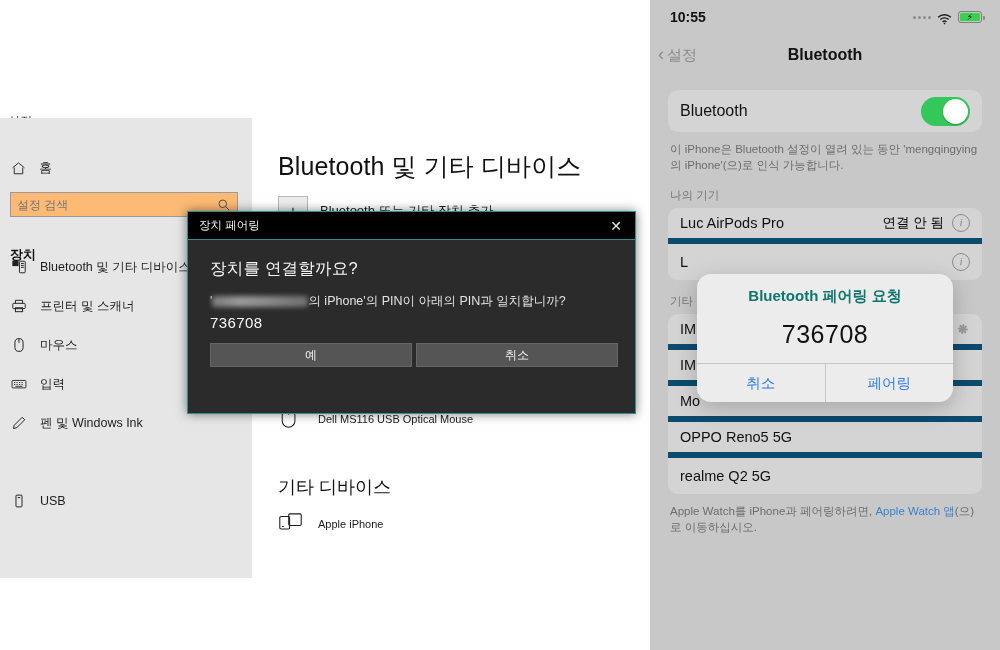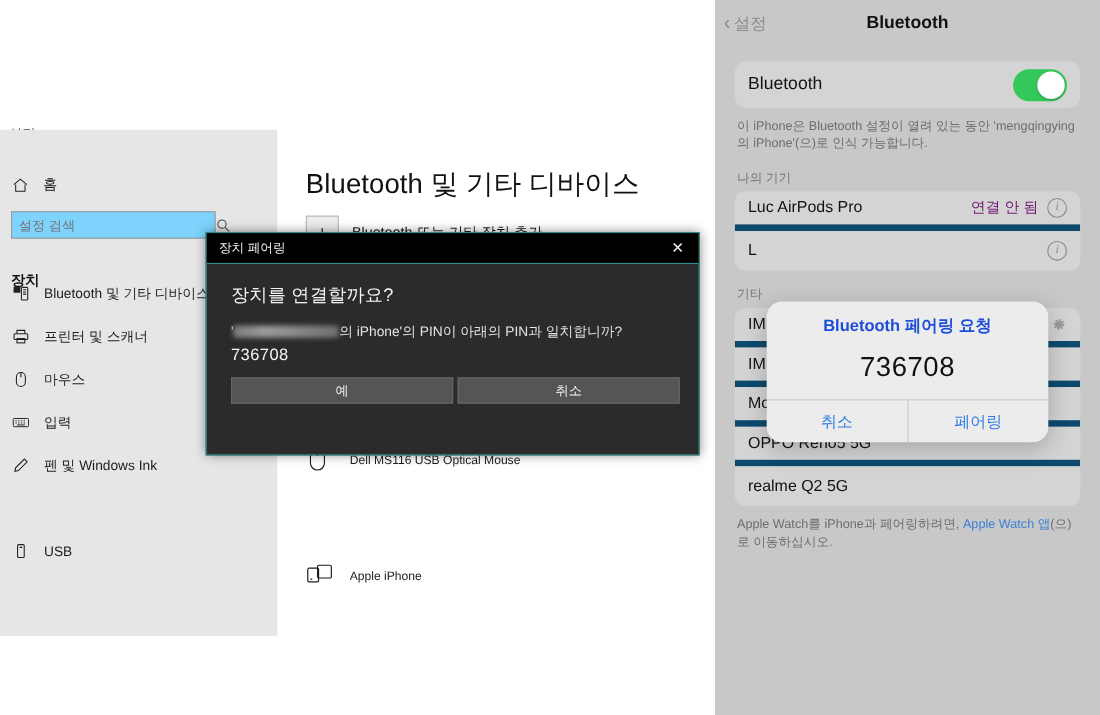--- a/index.html
+++ b/index.html
@@ -371,6 +371,29 @@
 
 <div id="ios-pane">
 
+  <div id="ios-status">
+    <span class="time">10:55</span>
+    <span class="st-right">
+      <span class="dots">
+        <i></i>
+          <i></i>
+          <i></i>
+          <i></i>
+      </span>
+      <span class="wifi">
+        <svg viewBox="0 0 16 12" width="15" height="12" fill="none" stroke="currentColor" stroke-width="1.5">
+          <path d="M1.2 4.1A10 10 0 0 1 14.8 4.1"></path>
+          <path d="M3.6 6.6a6.4 6.4 0 0 1 8.8 0"></path>
+          <path d="M6 9.1a2.9 2.9 0 0 1 4 0"></path>
+          <circle cx="8" cy="10.8" r=".9" fill="currentColor" stroke="none"></circle>
+        </svg>
+      </span>
+      <span class="batt">
+        <span class="fill"></span>
+          <span class="bolt">⚡</span>
+      </span>
+    </span>
+  </div>
 
   <div id="ios-nav">
     <button class="back-btn">

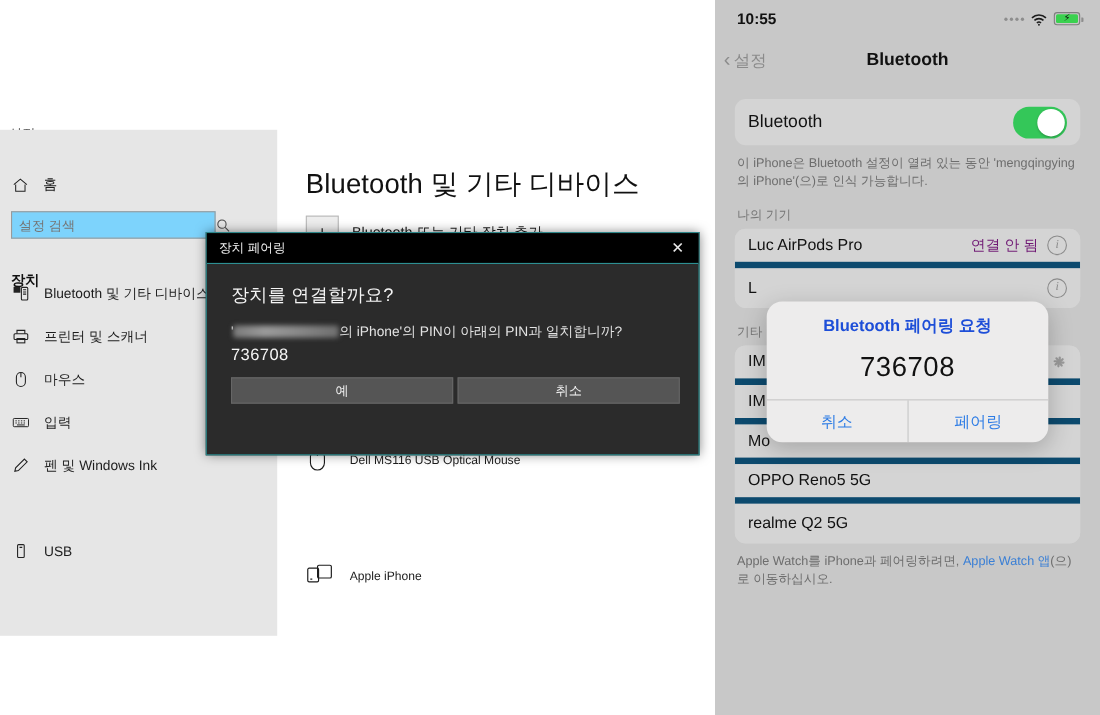--- a/index.html
+++ b/index.html
@@ -33,8 +33,8 @@
   .ico svg { display:block; }
 
   .search-box {
-    position:absolute; left:10px; top:192px; width:186px; height:25px;
-    background:#7dd3fc; border:1px solid #9a9a9a;
+    position:absolute; left:10px; top:192px; width:228px; height:25px;
+    background:#fdba74; border:1px solid #9a9a9a;
     display:flex; align-items:center; padding:0 6px;gap:24px;
   }
   .search-box input {

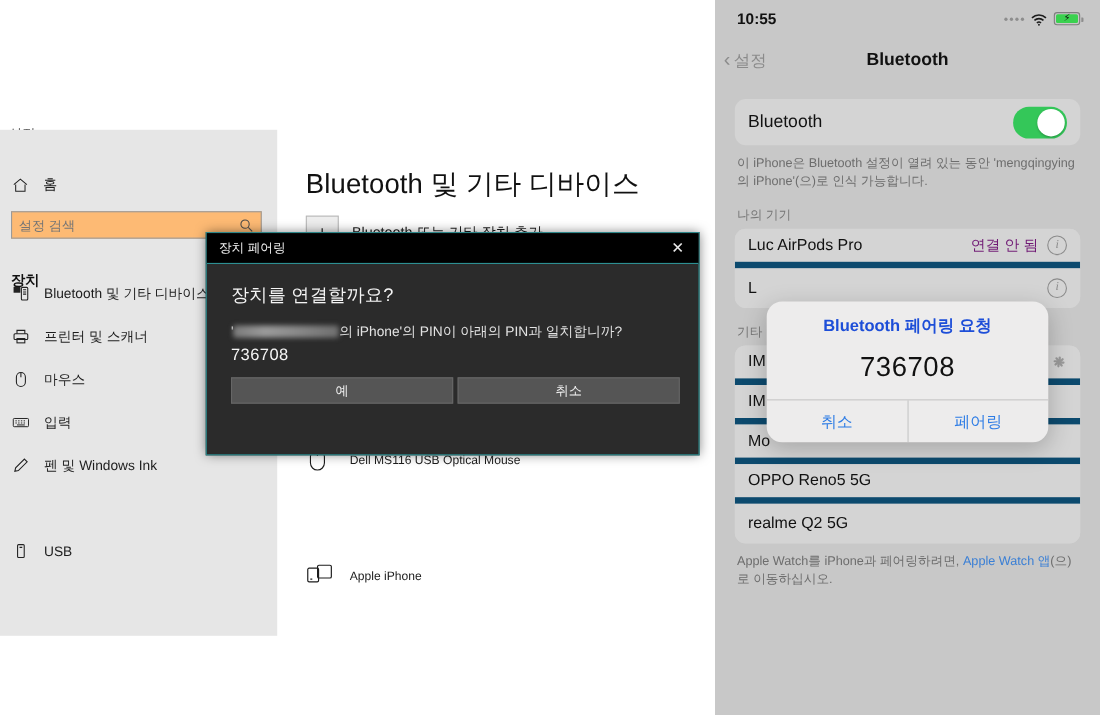--- a/index.html
+++ b/index.html
@@ -192,7 +192,7 @@
   .ios-row:last-child { border-bottom:0; }
   .ios-row .name { font-size:14.5px; color:#111; }
   .ios-row .right { display:flex; align-items:center; gap:8px; }
-  .ios-row .status { font-size:13.5px; color:#701a75;text-align:right; }
+  .ios-row .status { font-size:13.5px; color:#000000;text-align:right; }
   .info-btn {
     width:18px; height:18px; border-radius:50%; border:1.3px solid #8b8b8b;
     color:#8b8b8b; font-size:11px; font-style:italic; display:flex;

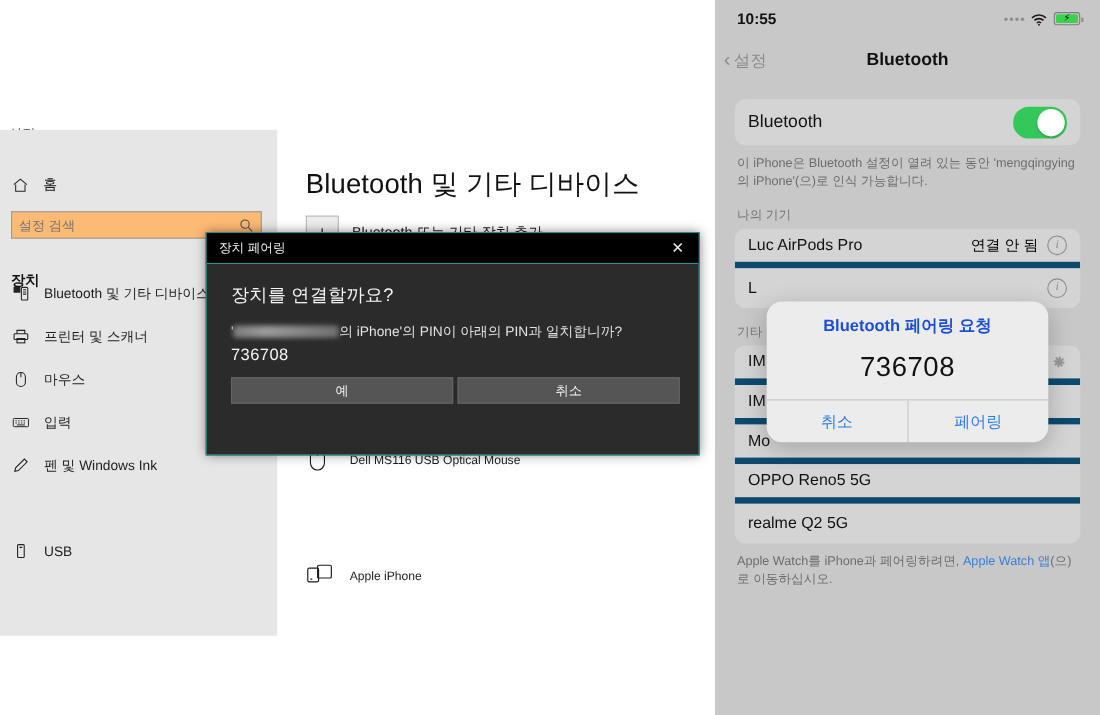--- a/index.html
+++ b/index.html
@@ -216,7 +216,7 @@
     box-shadow:0 6px 22px rgba(0,0,0,.22);
   }
   #ios-alert .ab { padding:13px 16px 14px 16px; text-align:center; }
-  #ios-alert h3 { font-size:15px; font-weight:bold; color:#1d4ed8; margin-bottom:5px; }
+  #ios-alert h3 { font-size:15px; font-weight:bold; color:#0f766e; margin-bottom:5px; }
   #ios-alert p { font-size:12.2px; color:#111; line-height:1.42; }
   #ios-alert .code {
     font-size:25px; color:#111; margin-top:14px; letter-spacing:.5px;

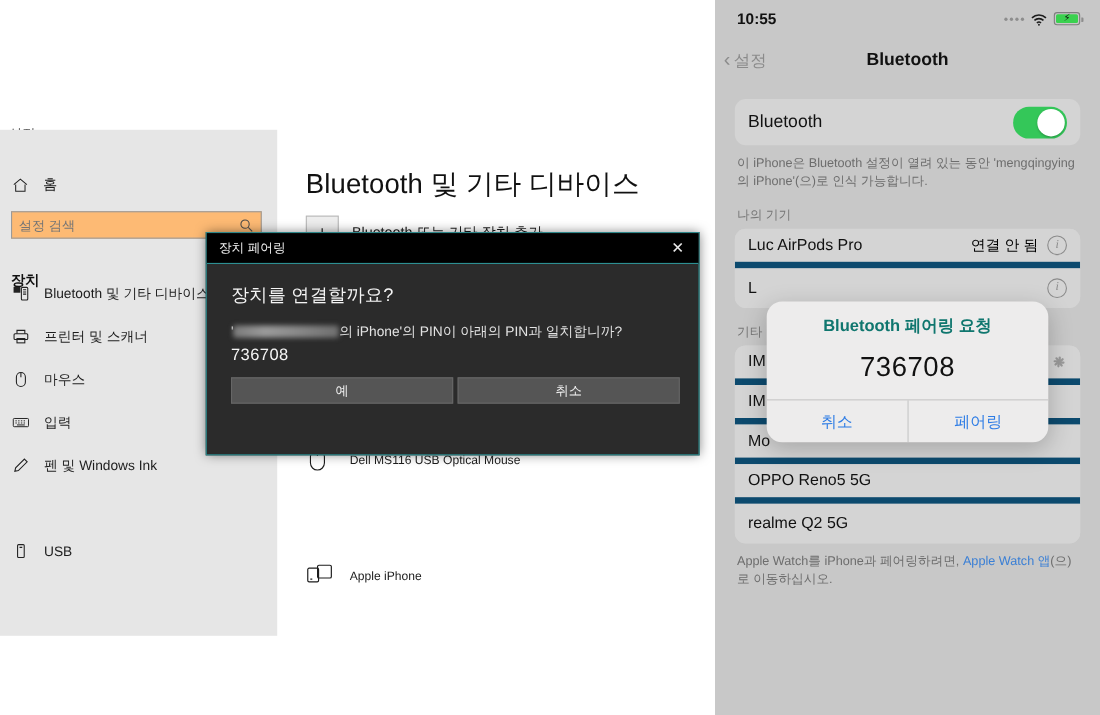--- a/index.html
+++ b/index.html
@@ -338,6 +338,7 @@
     <span class="lbl">Dell MS116 USB Optical Mouse</span>
   </div>
 
+  <div class="other-hdr">기타 디바이스</div>
 
   <div class="dev-row" style="top:510px">
     <span class="dev-ico">

